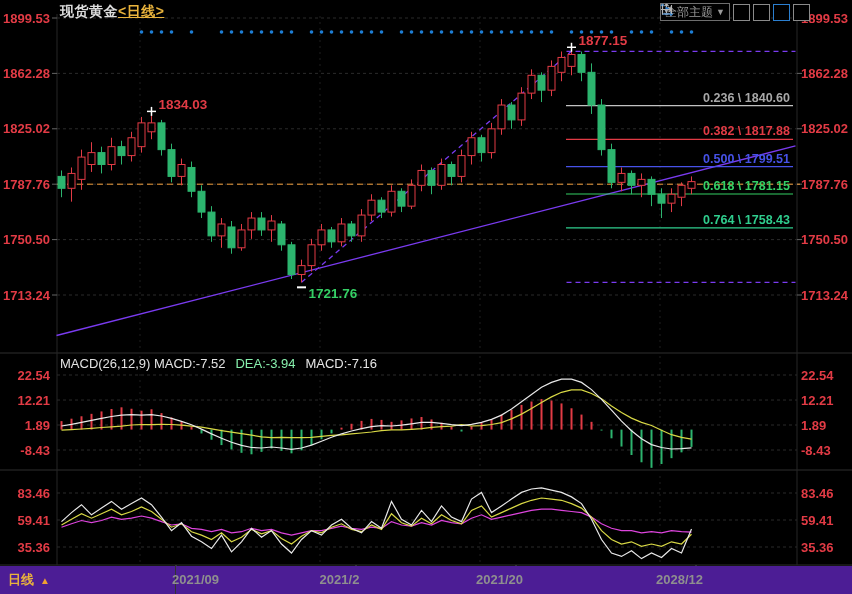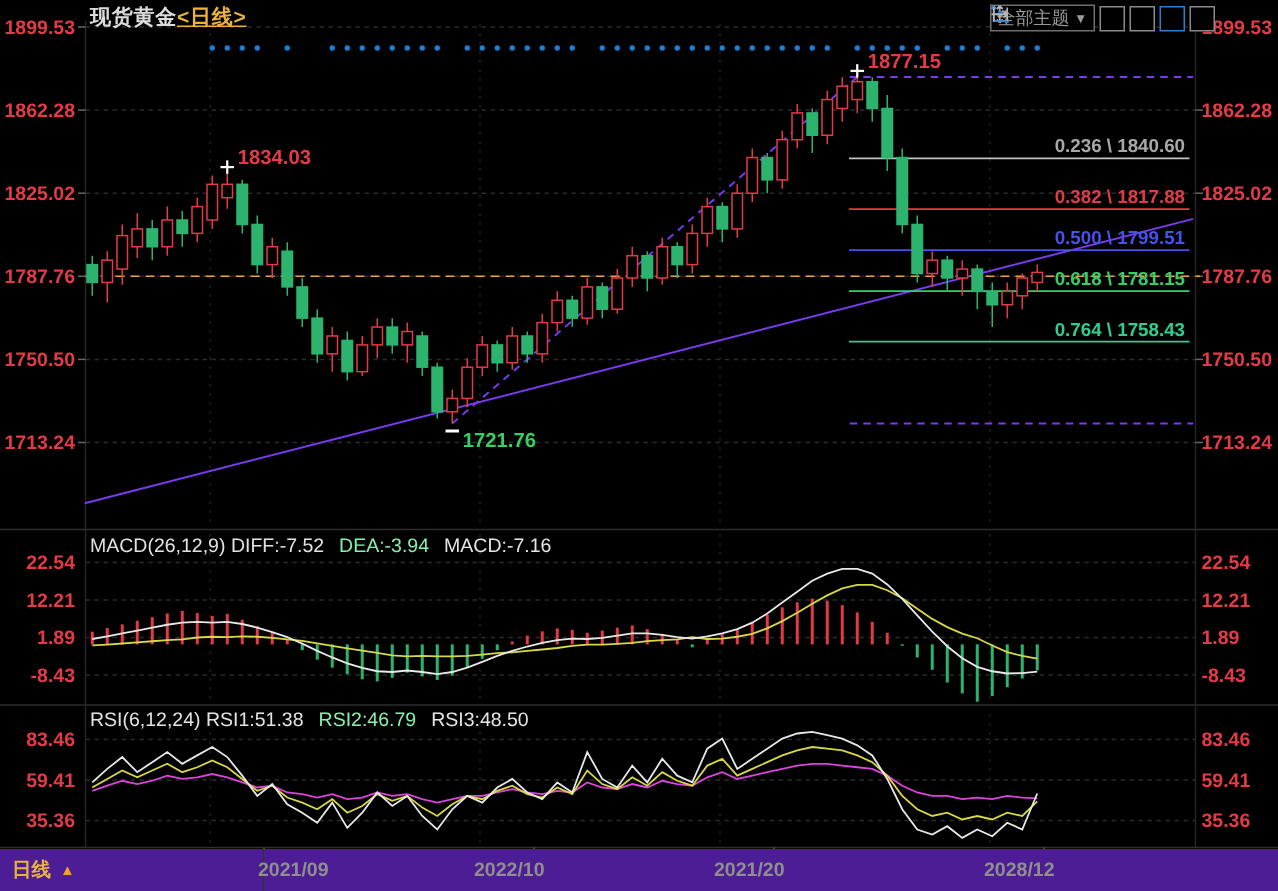--- a/index.html
+++ b/index.html
@@ -406,7 +406,7 @@
     </button>
   </div>
 
-  <div class="ind-header" style="top:356px"><span>MACD(26,12,9)</span> <span>DIFF:-7.52</span><span class="yel">DEA:-3.94</span><span class="mag">MACD:-7.16</span></div>
+  <div class="ind-header" style="top:356px"><span>MACD(26,12,9)</span> <span>MACD:-7.52</span><span class="yel">DEA:-3.94</span><span class="mag">MACD:-7.16</span></div>
 
   <div class="ind-header" style="top:472px"><span>RSI(6,12,24)</span> <span>RSI1:51.38</span><span class="yel">RSI2:46.79</span><span class="mag">RSI3:48.50</span></div>
 

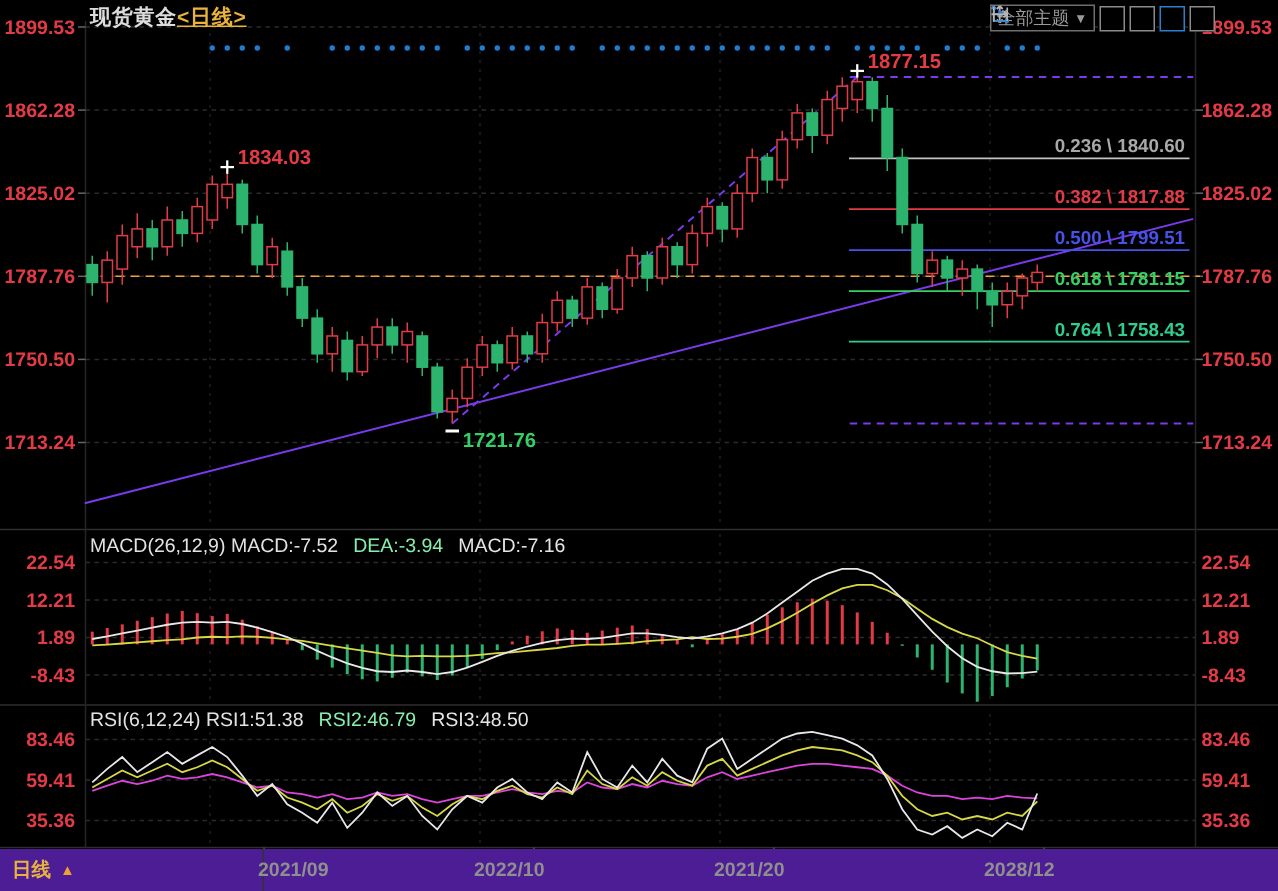--- a/index.html
+++ b/index.html
@@ -408,7 +408,6 @@
 
   <div class="ind-header" style="top:356px"><span>MACD(26,12,9)</span> <span>MACD:-7.52</span><span class="yel">DEA:-3.94</span><span class="mag">MACD:-7.16</span></div>
 
-  <div class="ind-header" style="top:472px"><span>RSI(6,12,24)</span> <span>RSI1:51.38</span><span class="yel">RSI2:46.79</span><span class="mag">RSI3:48.50</span></div>
 
   <div class="bottombar">
     <div class="period-cell">

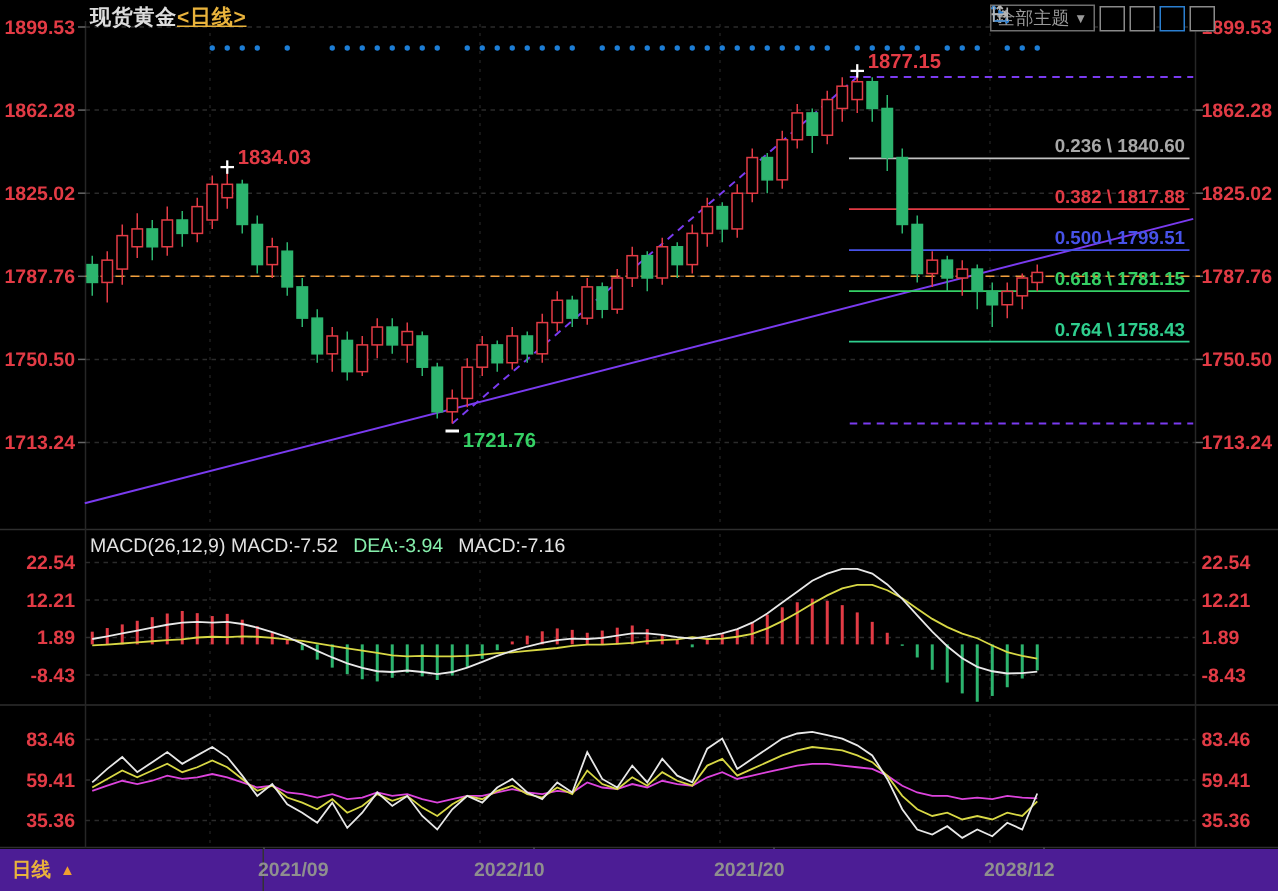--- a/index.html
+++ b/index.html
@@ -416,7 +416,7 @@
     </div>
     <div id="dates">
         <span class="datelabel" style="left: 159.5px; margin-left: 36px;">2021/09</span>
-        <span class="datelabel" style="left: 339.5px;">2022/10</span>
+        <span class="datelabel" style="left: 339.5px;">2021/2</span>
         <span class="datelabel" style="left: 499.5px;">2021/20</span>
         <span class="datelabel" style="left: 679.5px;">2028/12</span>
       </div>

